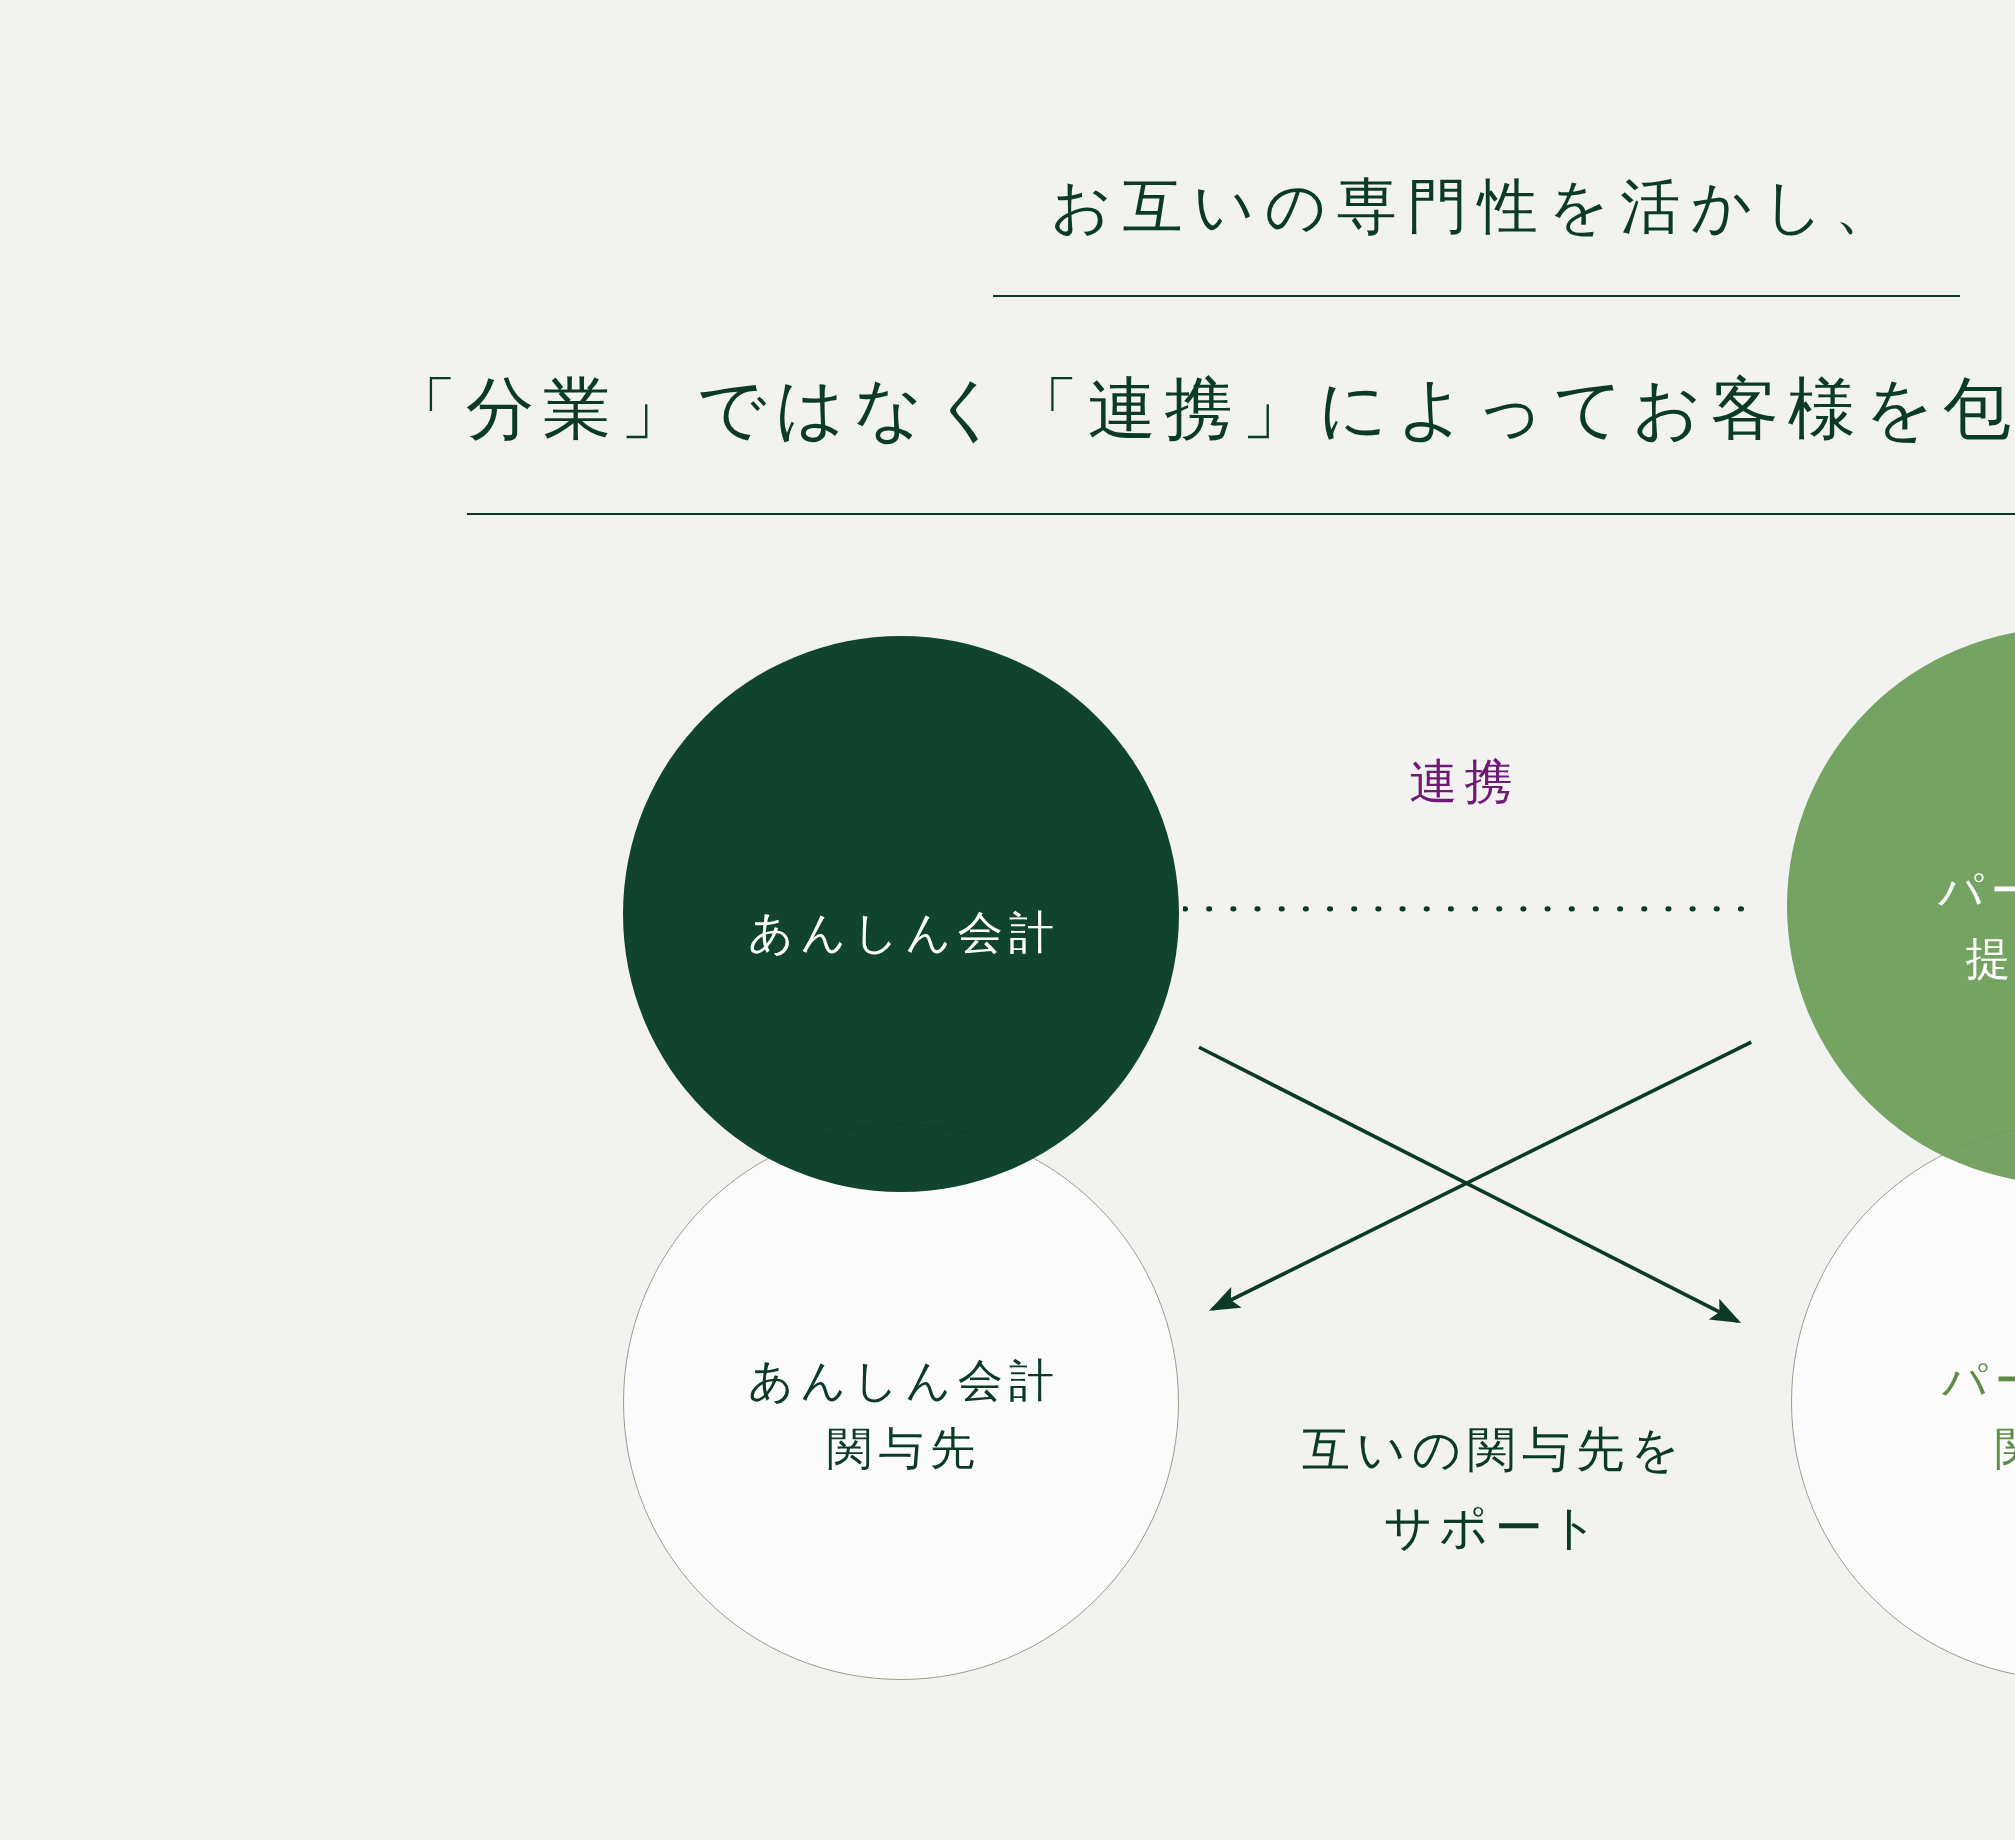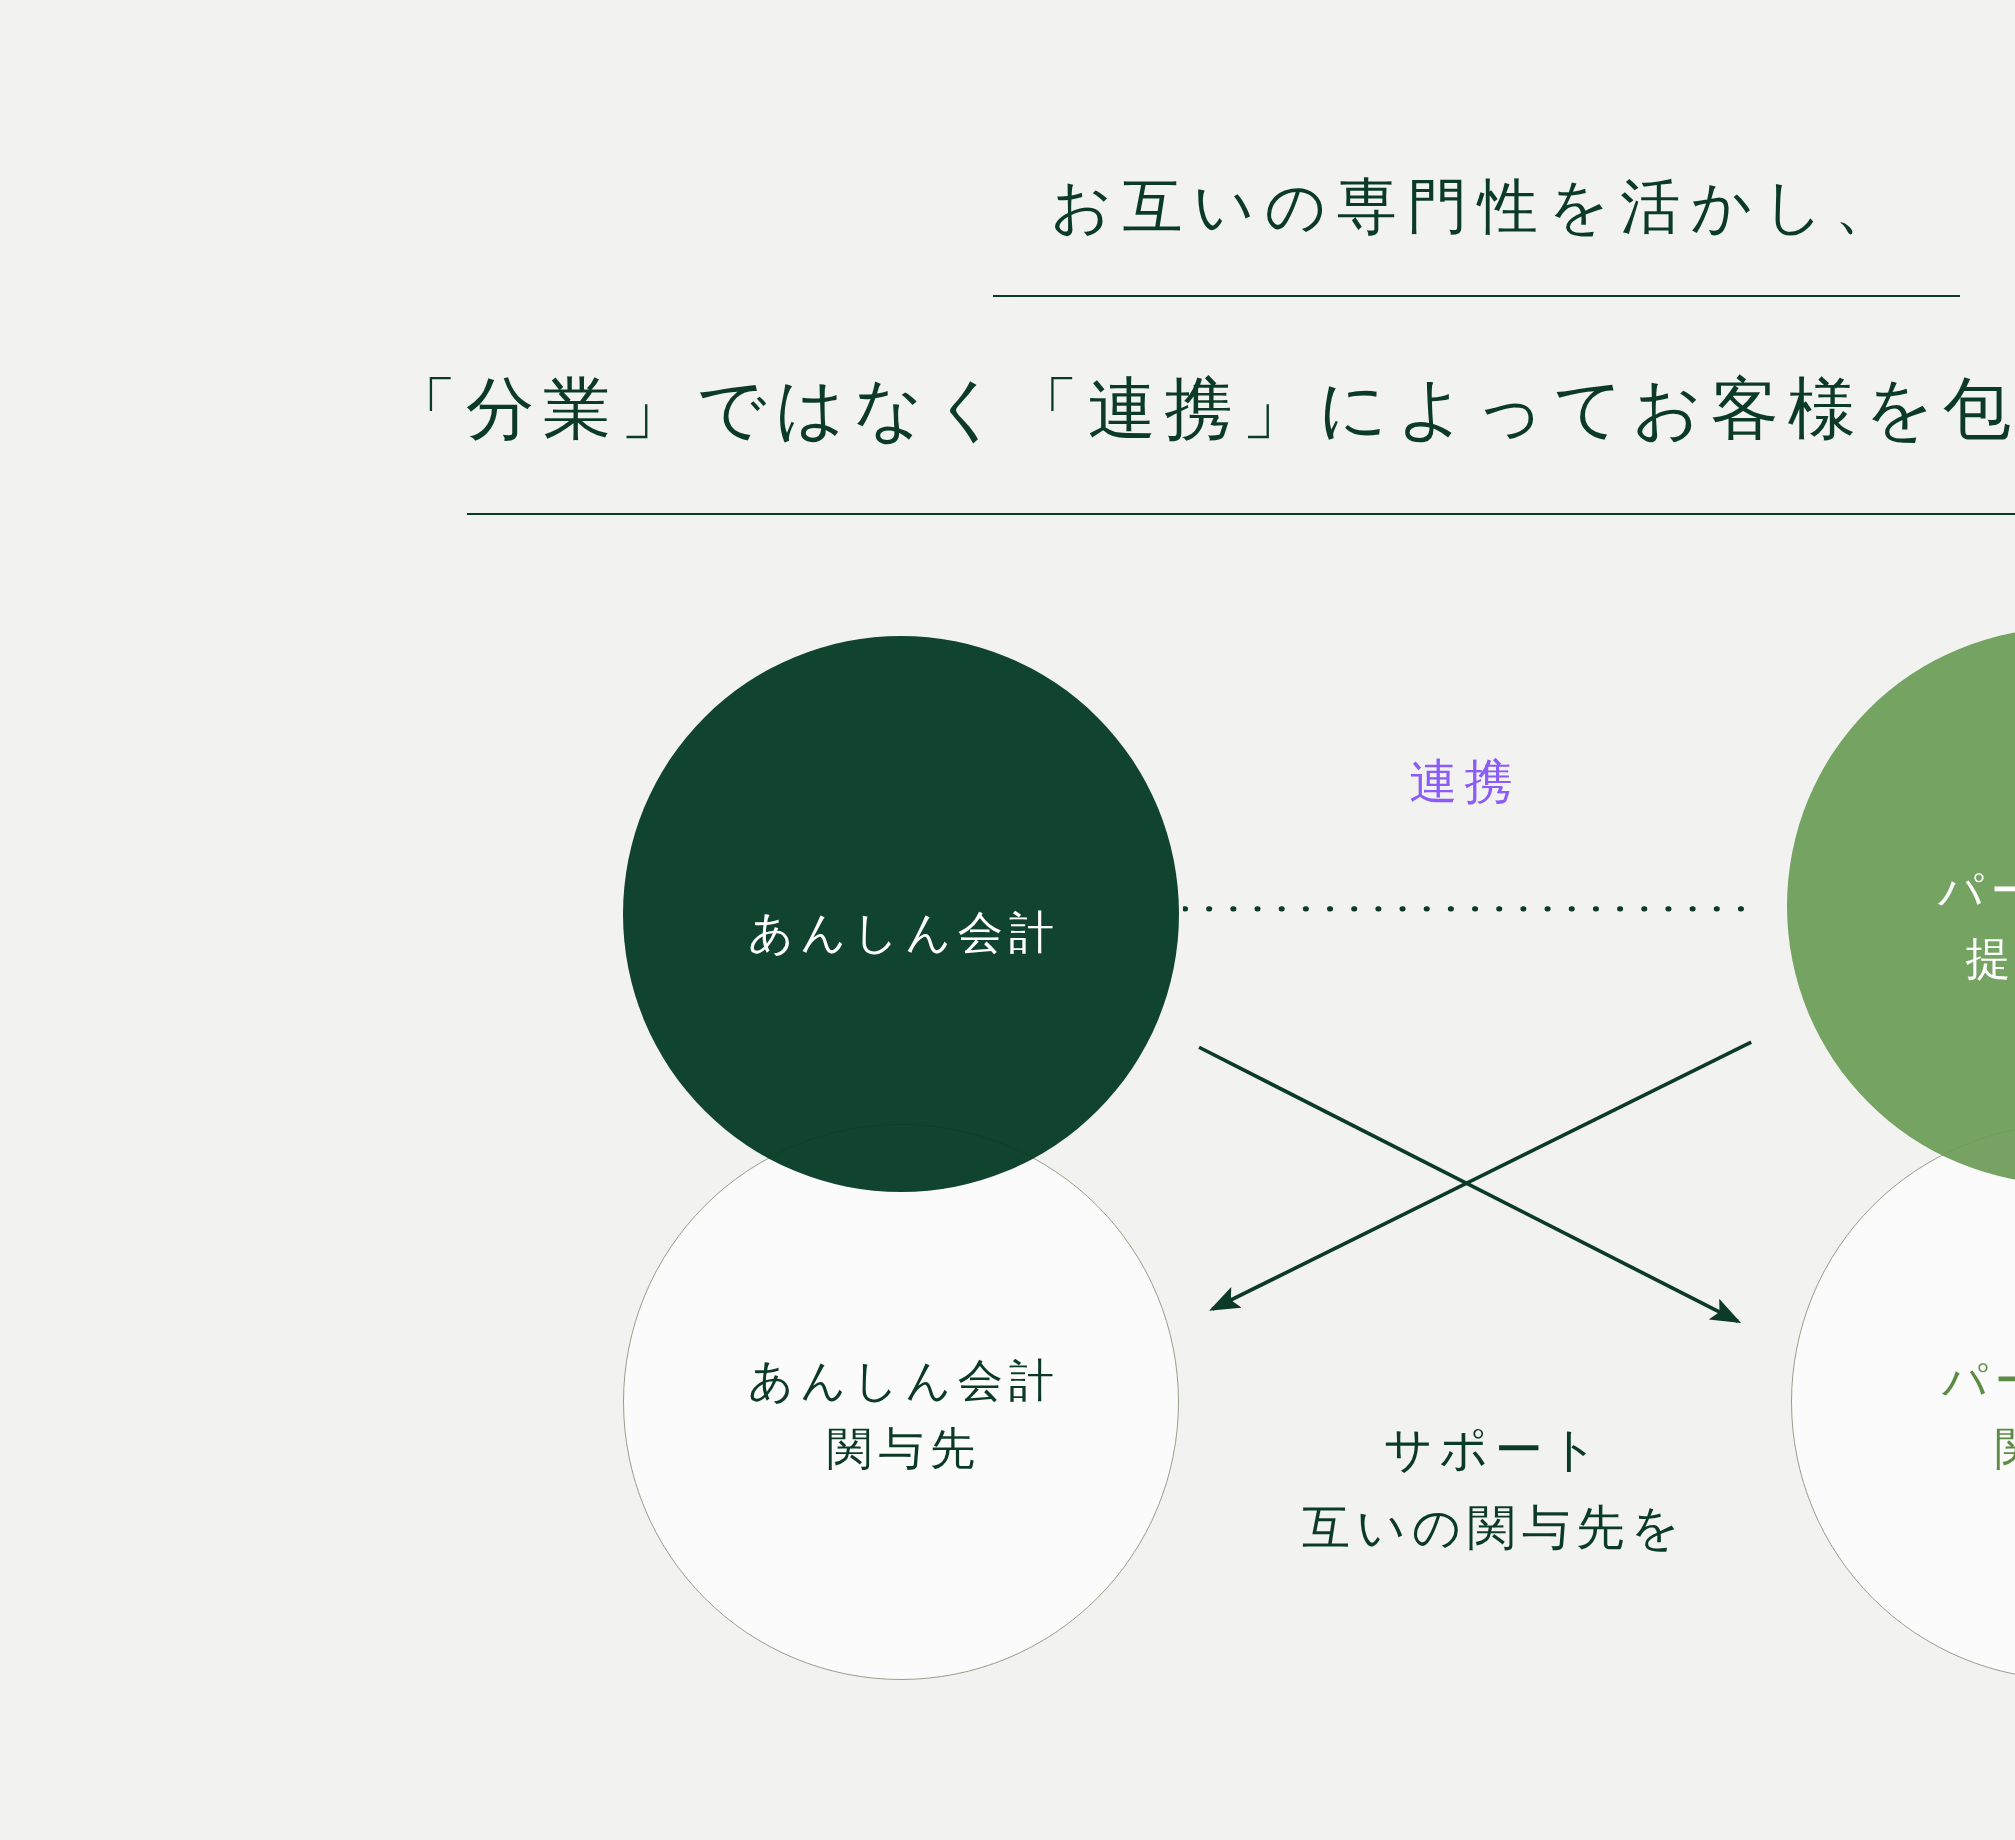--- a/index.html
+++ b/index.html
@@ -166,7 +166,7 @@
     font-size: 48px;
     letter-spacing: 7.3px;
     text-indent: 7.3px;
-    color: #8b5cf6;
+    color: #701a75;
     white-space: nowrap;
     z-index: 5;
   }

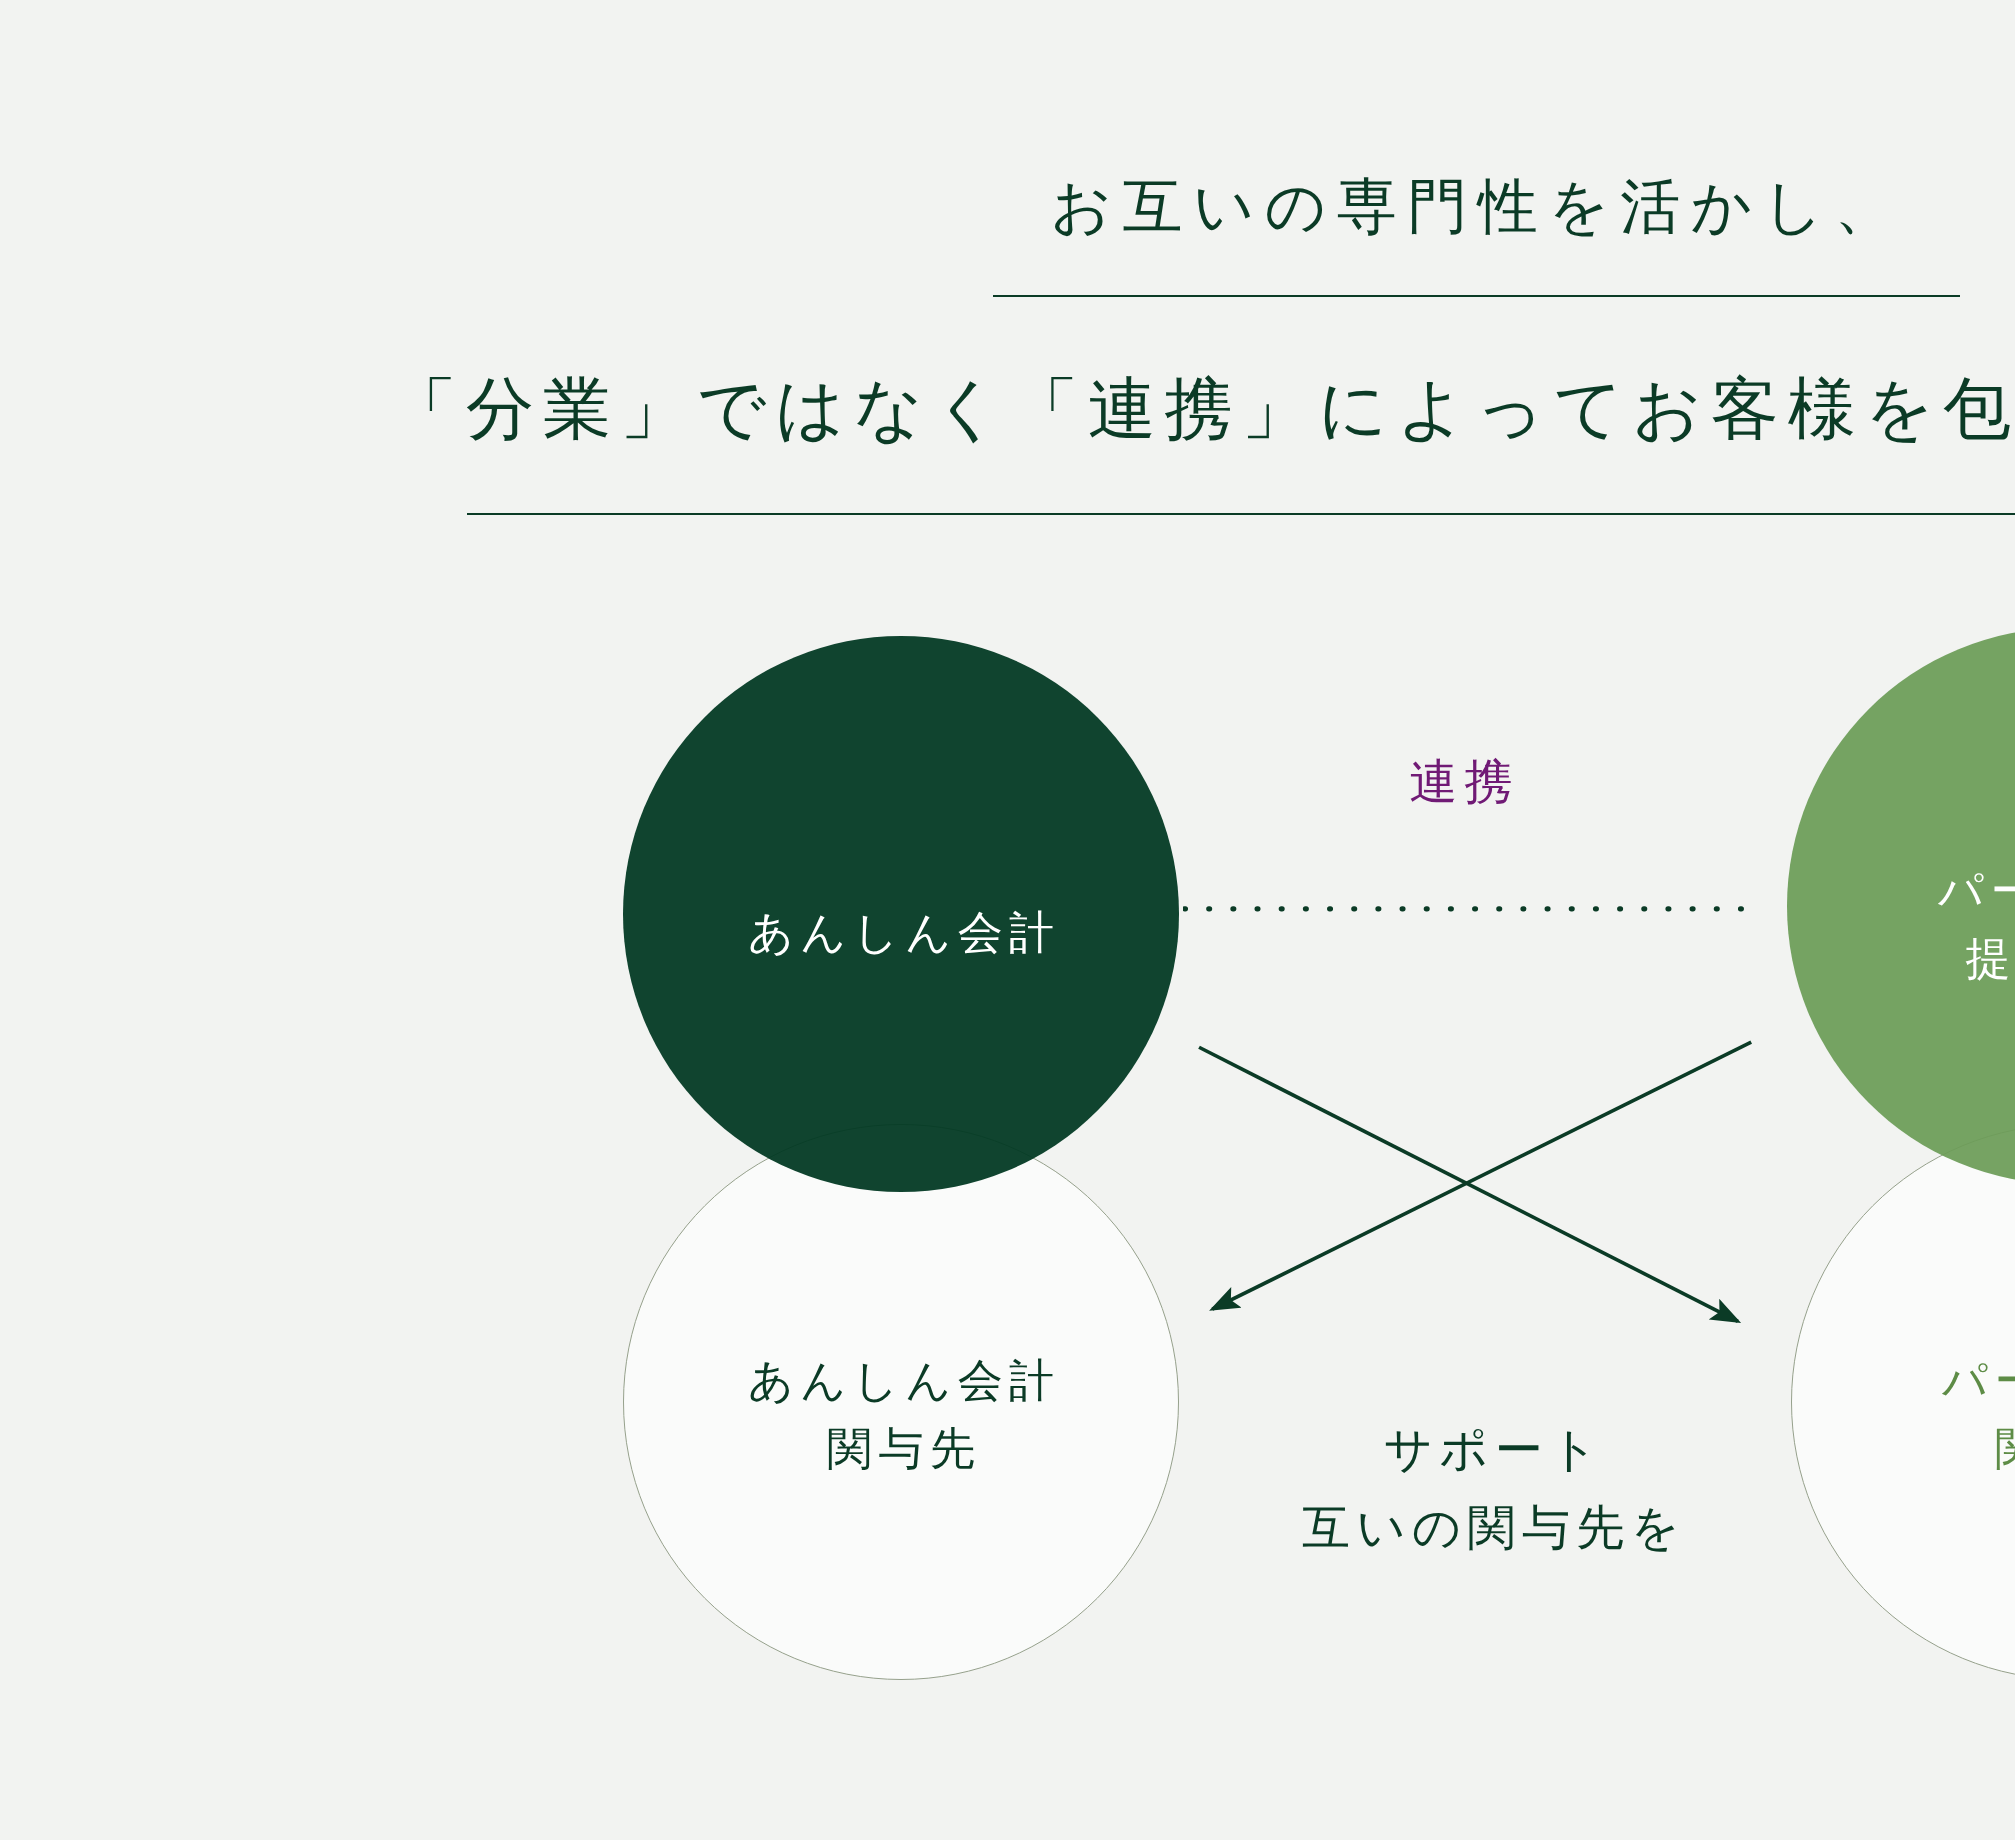--- a/index.html
+++ b/index.html
@@ -269,8 +269,8 @@
   </svg>
 
   <div class="support-caption">
+    <div>互いの関与先を</div>
     <div>サポート</div>
-    <div>互いの関与先を</div>
   </div>
 
 </div>

